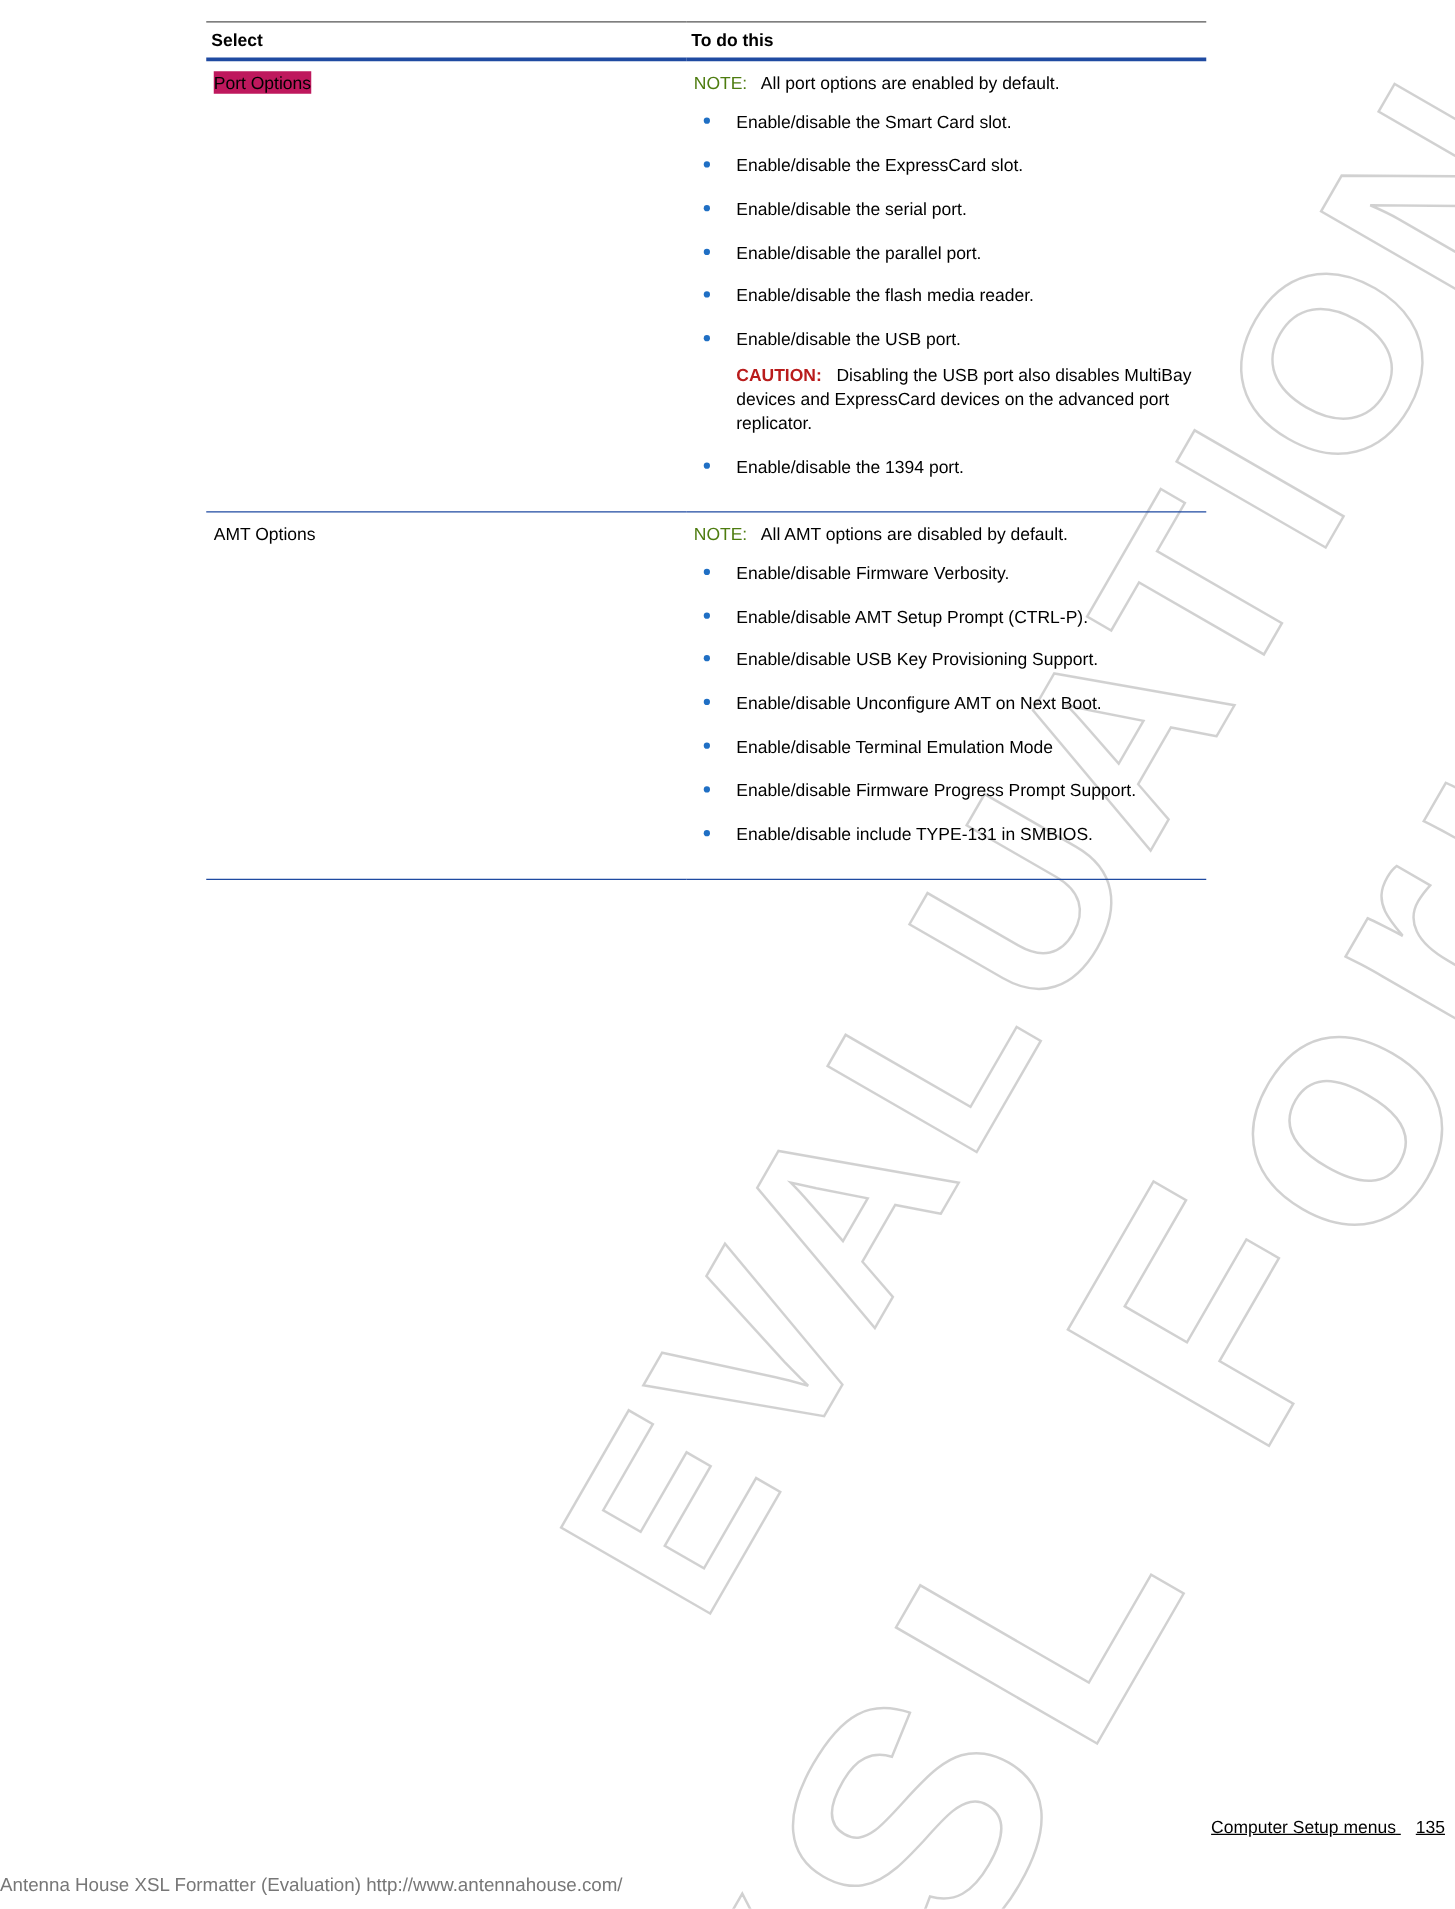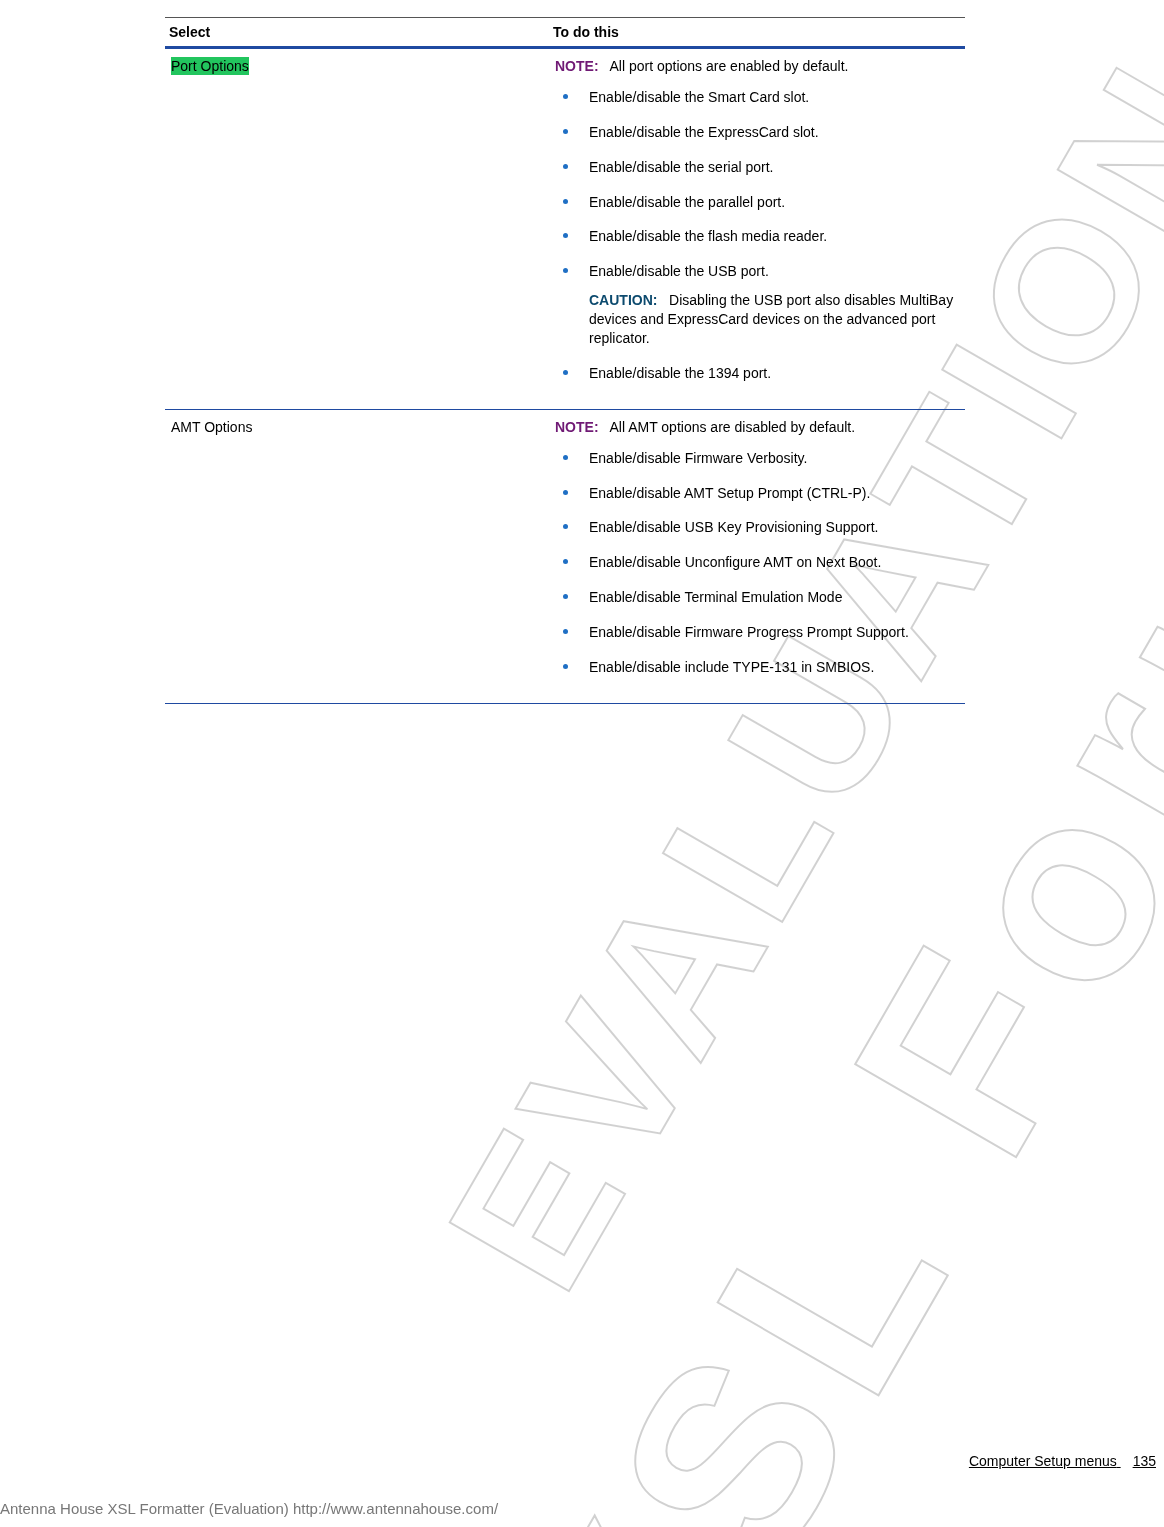--- a/index.html
+++ b/index.html
@@ -78,7 +78,7 @@
   .col-select { width: 48%; }
   .col-todo   { width: 52%; }
   .hl {
-    background: #22c55e;
+    background: #be185d;
     display: inline;
     padding: 1px 0;
   }

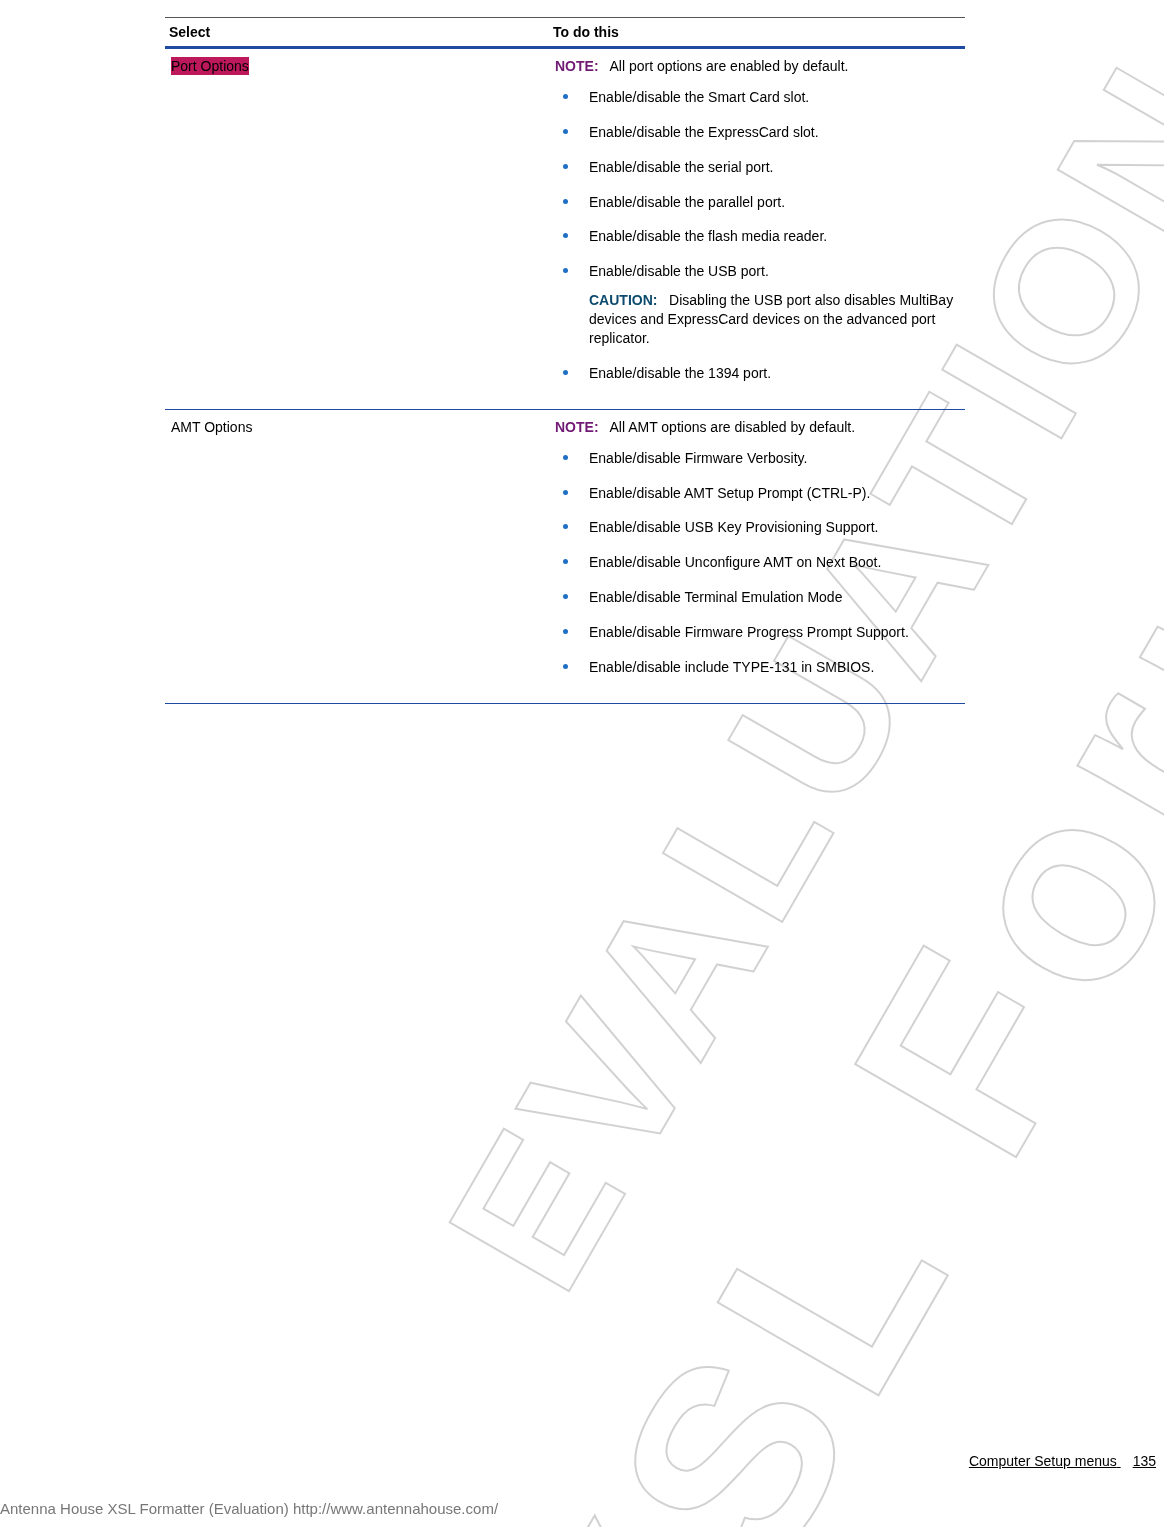--- a/index.html
+++ b/index.html
@@ -83,8 +83,8 @@
     padding: 1px 0;
   }
   .note-label {
-    color: #701a75;
-    font-weight: 700;
+    color: #4d7c0f;
+    font-weight: 400;
   }
   .caution-label {
     color: #0c4a6e;

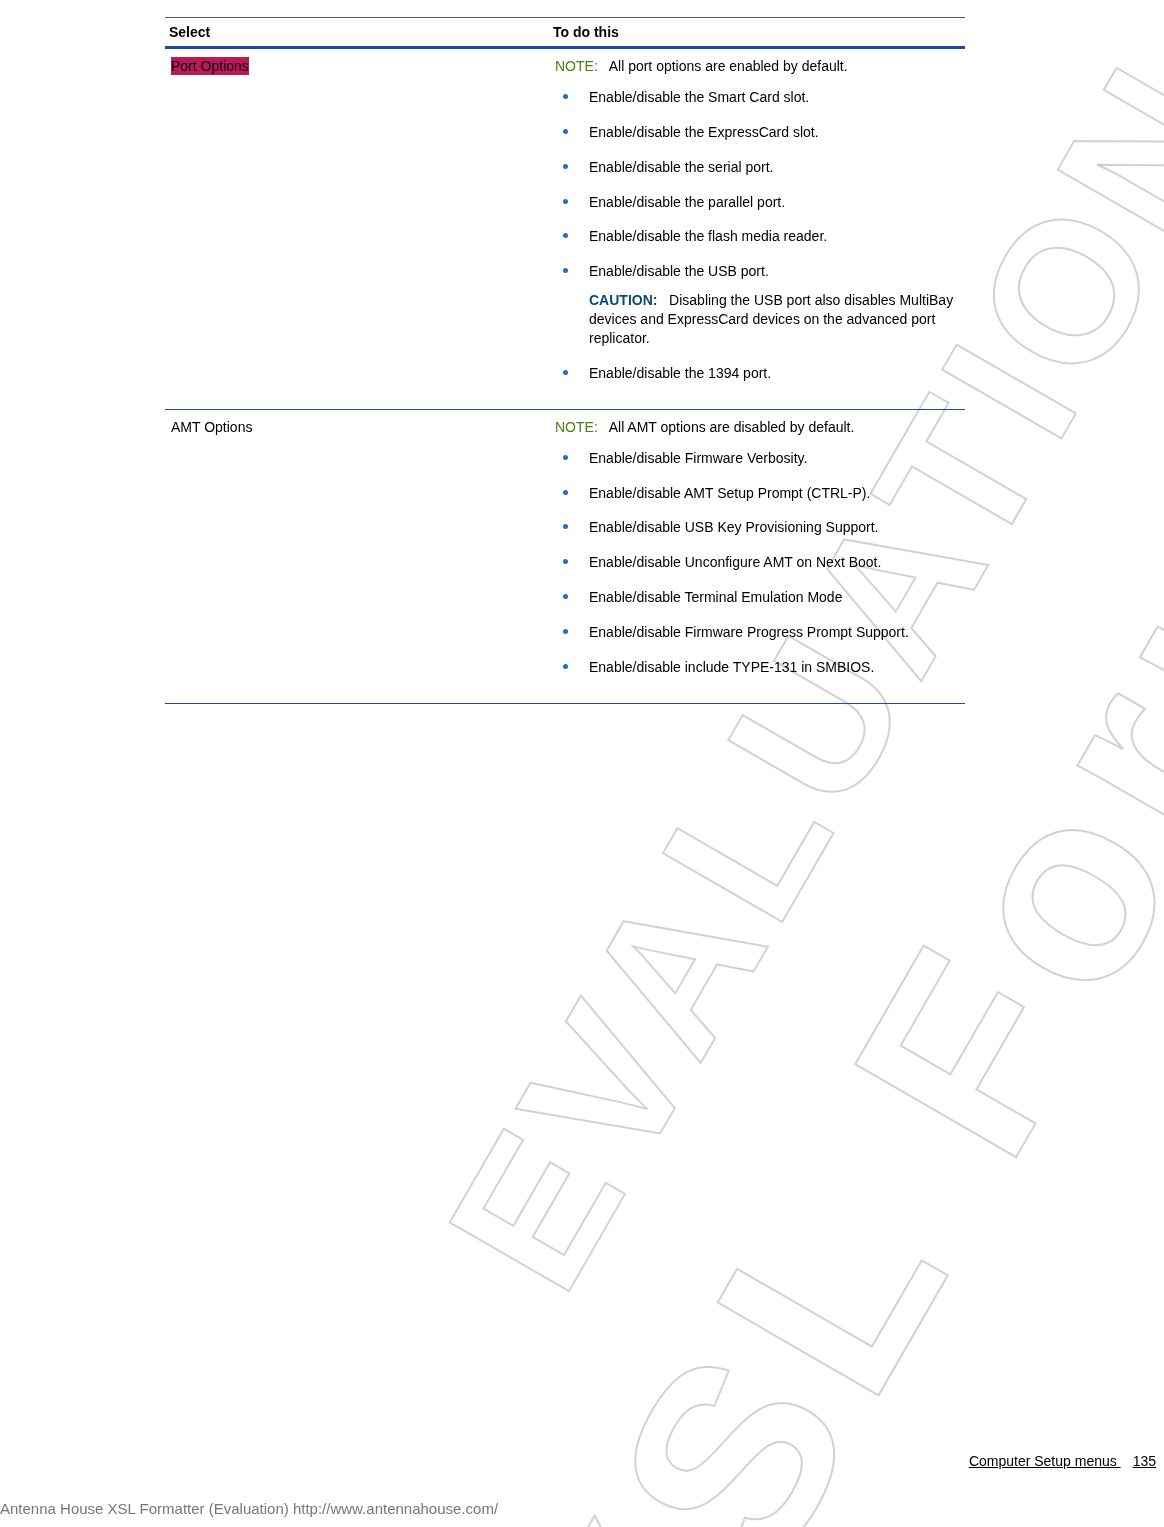--- a/index.html
+++ b/index.html
@@ -87,7 +87,7 @@
     font-weight: 400;
   }
   .caution-label {
-    color: #0c4a6e;
+    color: #b91c1c;
     font-weight: 700;
   }
   .note-line, .body-line {

